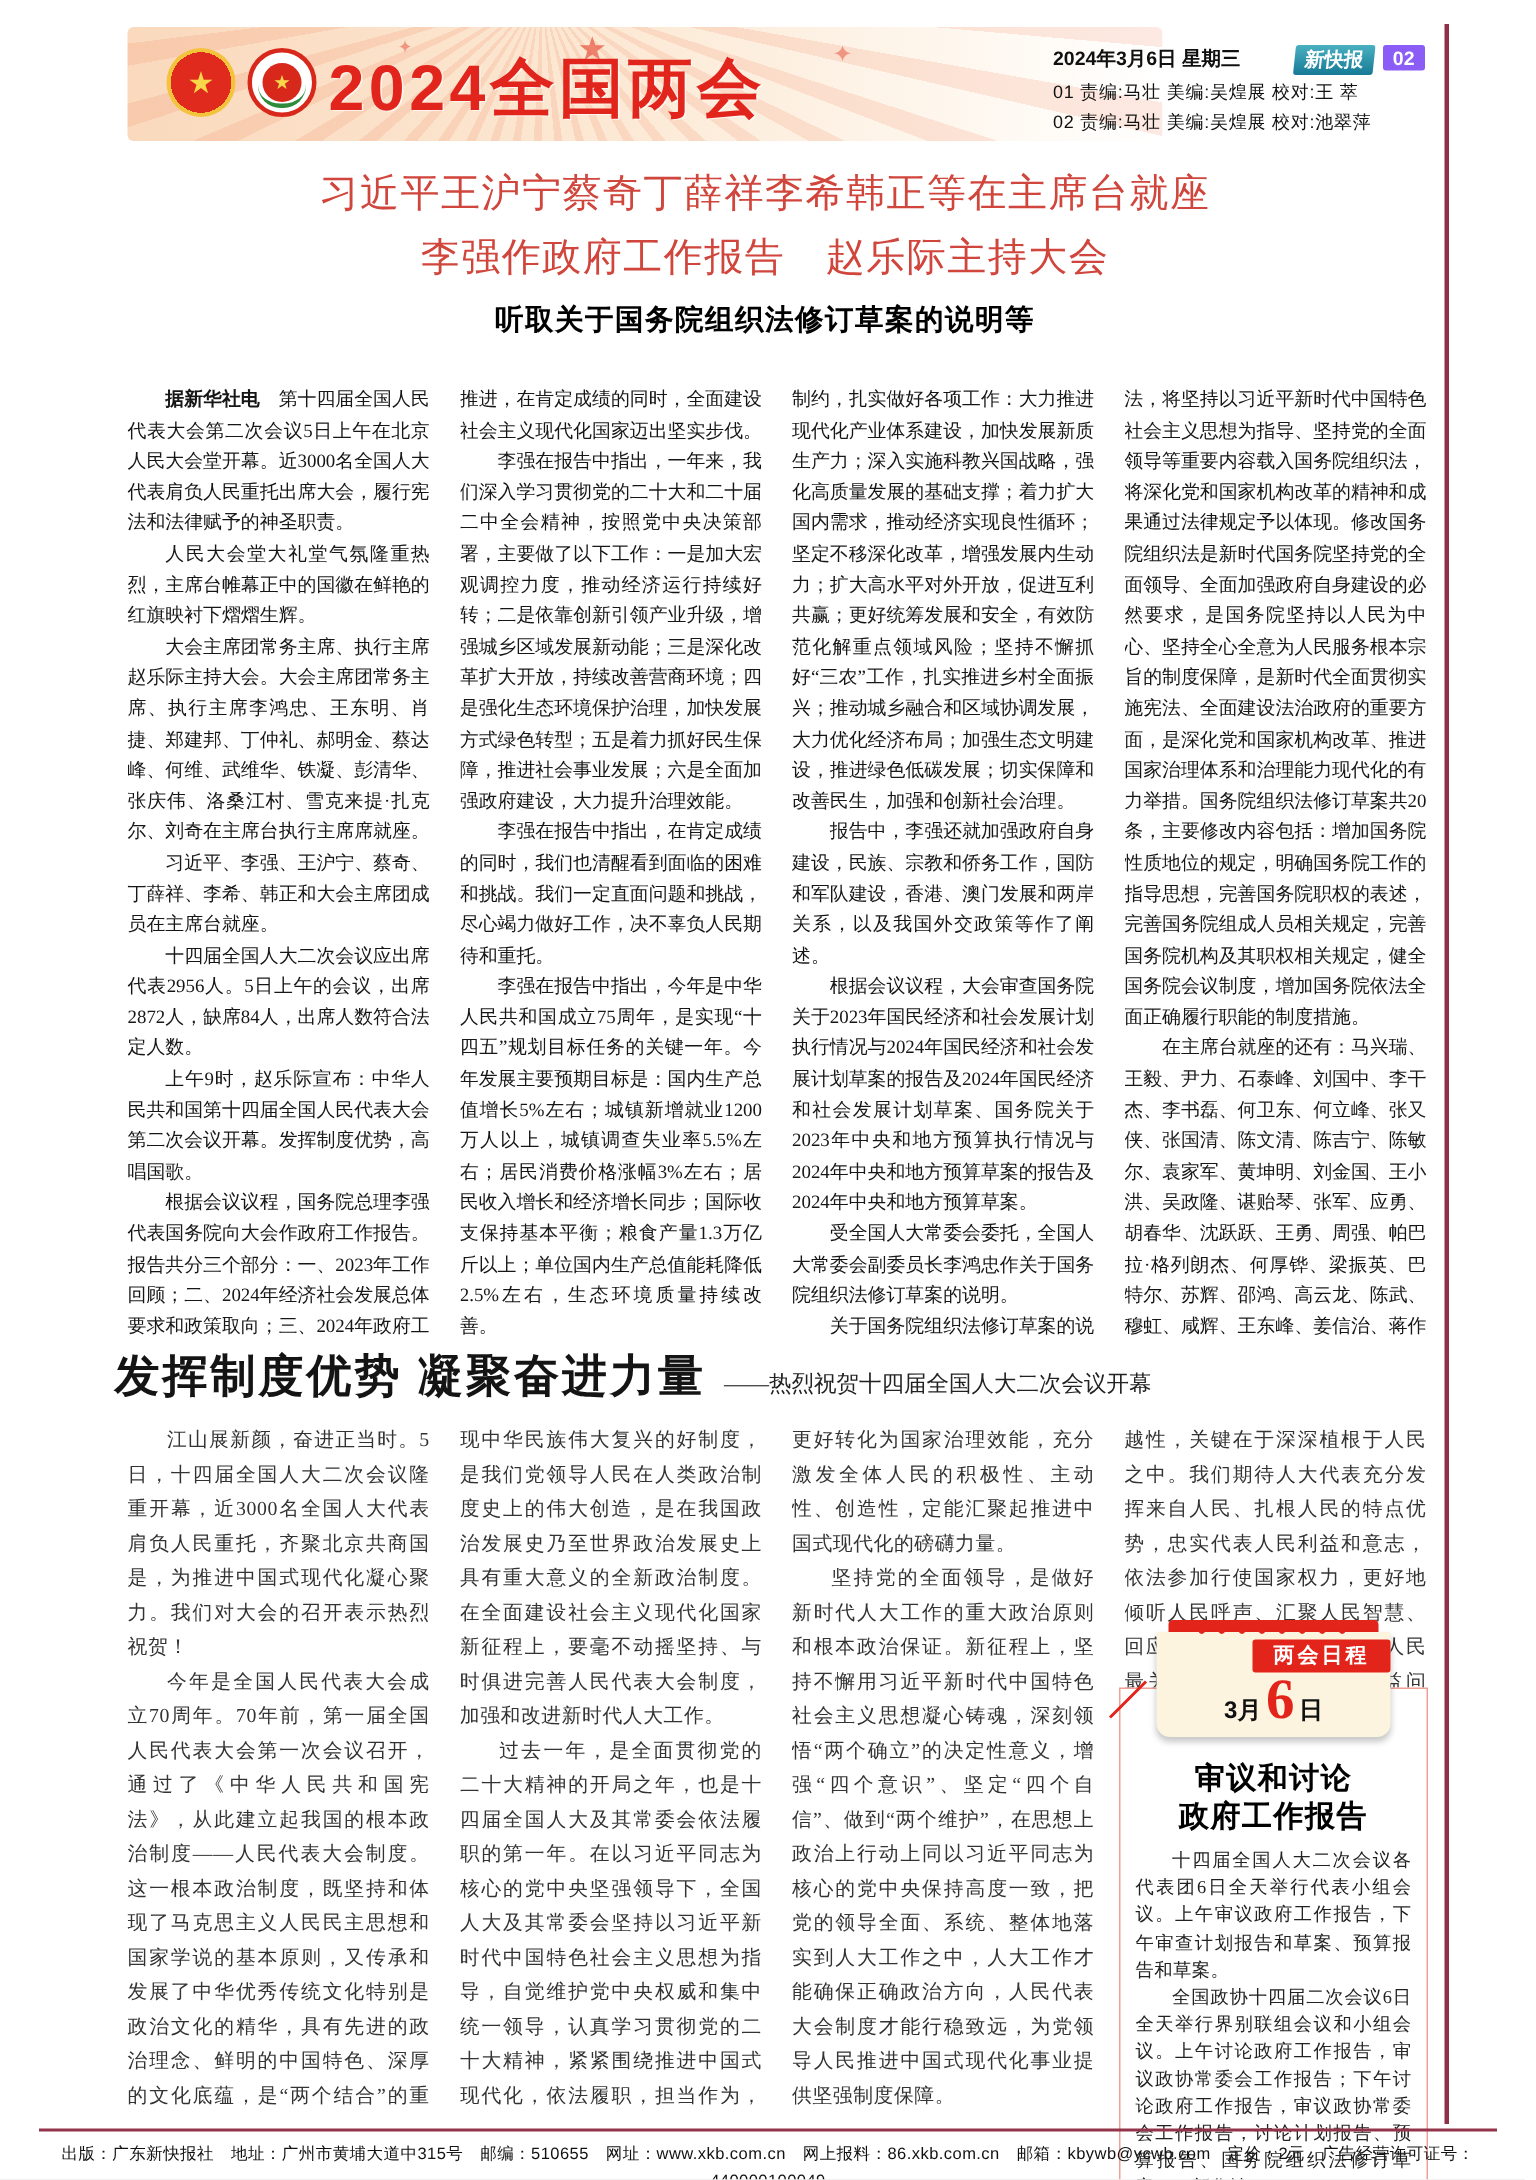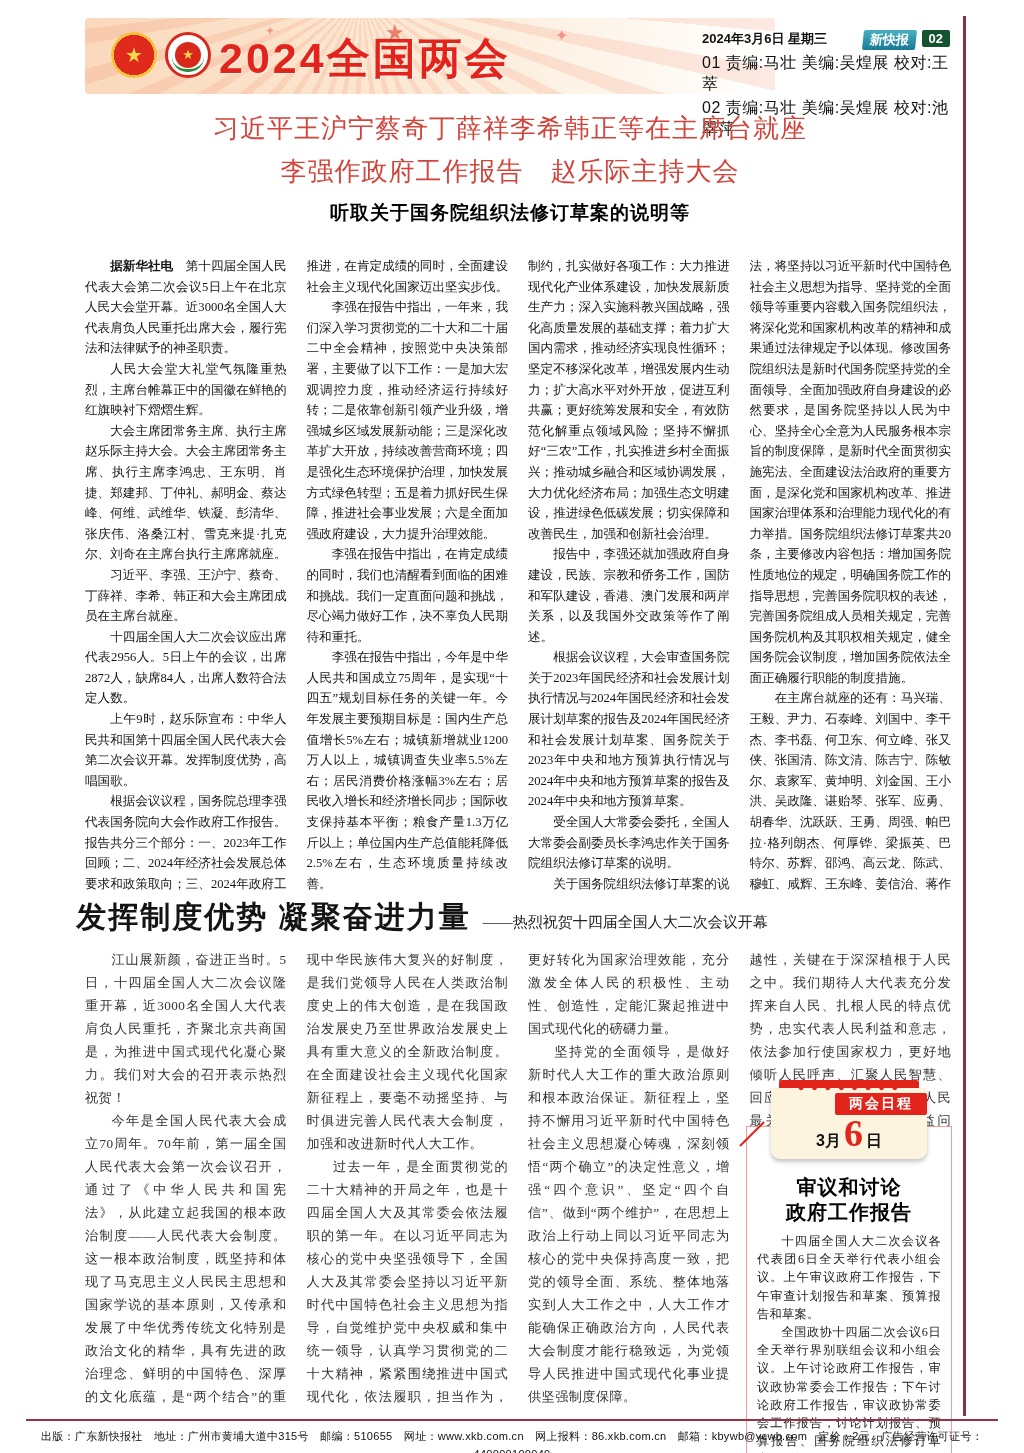--- a/index.html
+++ b/index.html
@@ -34,7 +34,7 @@
   .issue-line1{display:flex;align-items:flex-start;gap:6px;font-size:13px;color:#101010;font-weight:bold;}
   .badge-brand{margin-left:auto;background:linear-gradient(180deg,#49b0c0,#177a96);color:#fff;
                font-size:13px;font-weight:bold;padding:1px 7px;transform:skewX(-6deg);border-radius:2px;}
-  .badge-page{background:#14532d;color:#fff;font-size:13px;font-weight:bold;padding:1px 7px;border-radius:2px;}
+  .badge-page{background:#8b5cf6;color:#fff;font-size:13px;font-weight:bold;padding:1px 7px;border-radius:2px;}
   .editor-lines p{margin:3px 0 0;font-size:16px;color:#111;letter-spacing:.5px;text-indent:0 !important;}
   
   .headline-block{position:absolute;left:60px;right:64px;top:98px;text-align:center;}

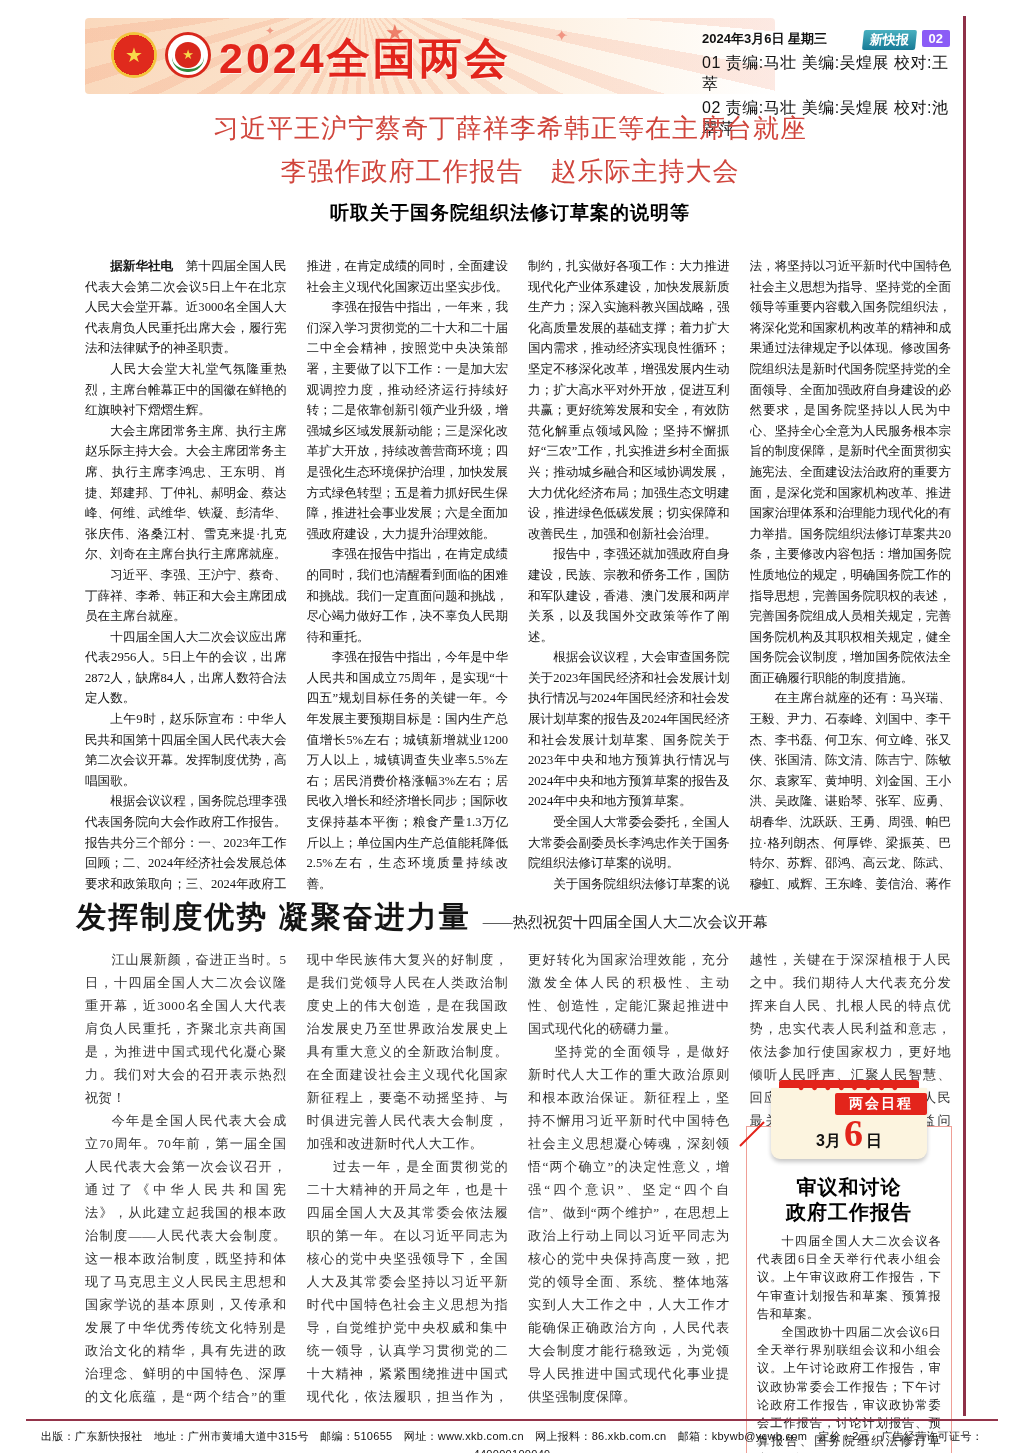--- a/index.html
+++ b/index.html
@@ -35,7 +35,7 @@
   .badge-brand{margin-left:auto;background:linear-gradient(180deg,#49b0c0,#177a96);color:#fff;
                font-size:13px;font-weight:bold;padding:1px 7px;transform:skewX(-6deg);border-radius:2px;}
   .badge-page{background:#8b5cf6;color:#fff;font-size:13px;font-weight:bold;padding:1px 7px;border-radius:2px;}
-  .editor-lines p{margin:3px 0 0;font-size:16px;color:#111;letter-spacing:.5px;text-indent:0 !important;}
+  .editor-lines p{margin:3px 0 0;font-size:12px;color:#111;letter-spacing:.5px;text-indent:0 !important;}
   
   .headline-block{position:absolute;left:60px;right:64px;top:98px;text-align:center;}
   .headline-main{font-size:47px;font-weight:bold;color:#cc372d;letter-spacing:2px;line-height:1.1;margin:0;}

